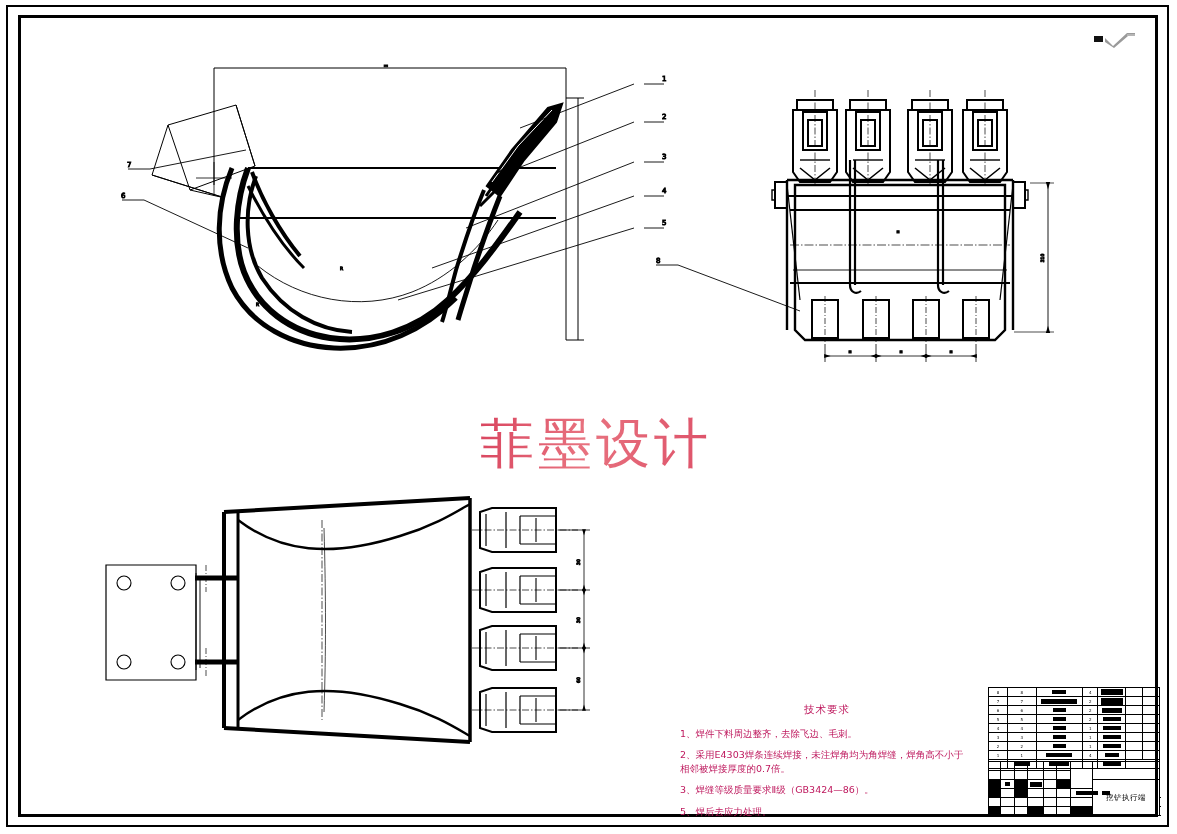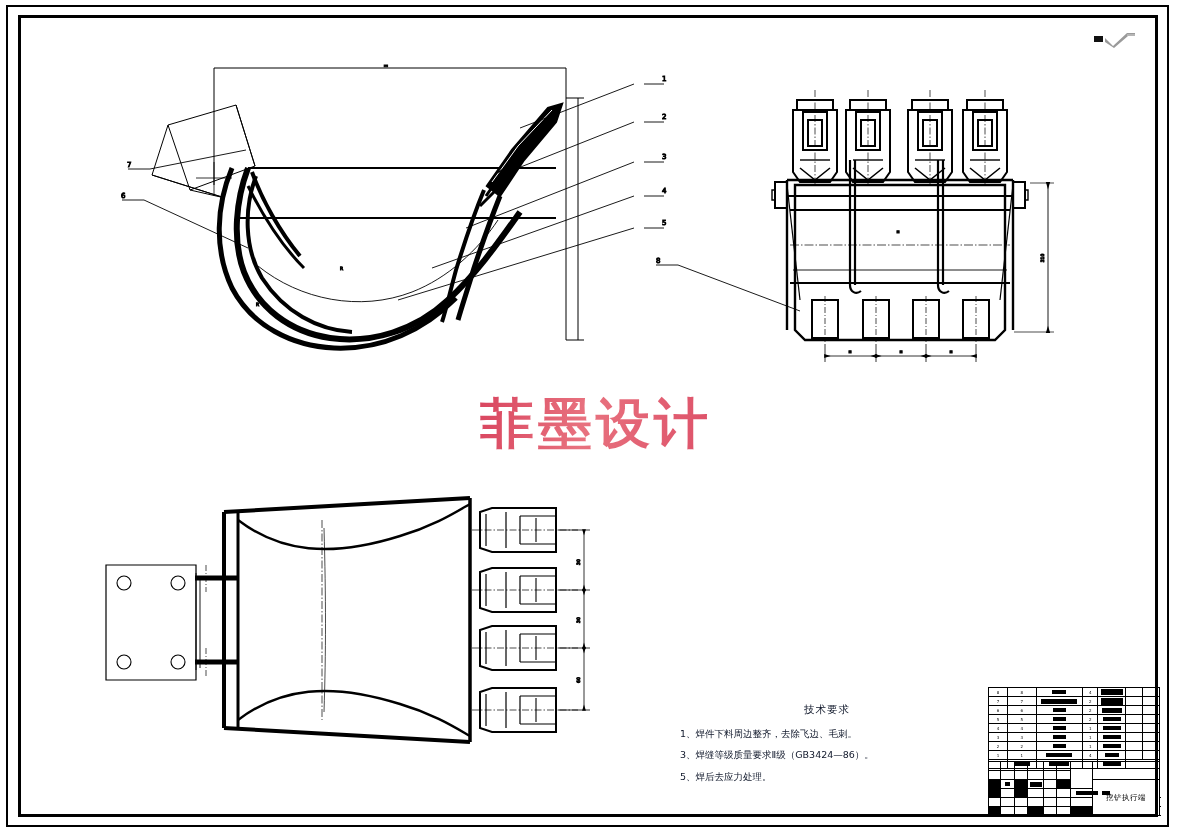--- a/index.html
+++ b/index.html
@@ -40,10 +40,10 @@
   
   .watermark {
     position: absolute;
-    left: 480px; top: 388px;
+    left: 480px; top: 408px;
     font-family: "DejaVu Serif", "Liberation Serif", serif;
     font-size: 54px;
-    font-weight: 700;
+    font-weight: 400;
     letter-spacing: 4px;
     color: #e2637a;
     background: linear-gradient(100deg, #d9455f 0%, #e8727f 45%, #dd5068 100%);

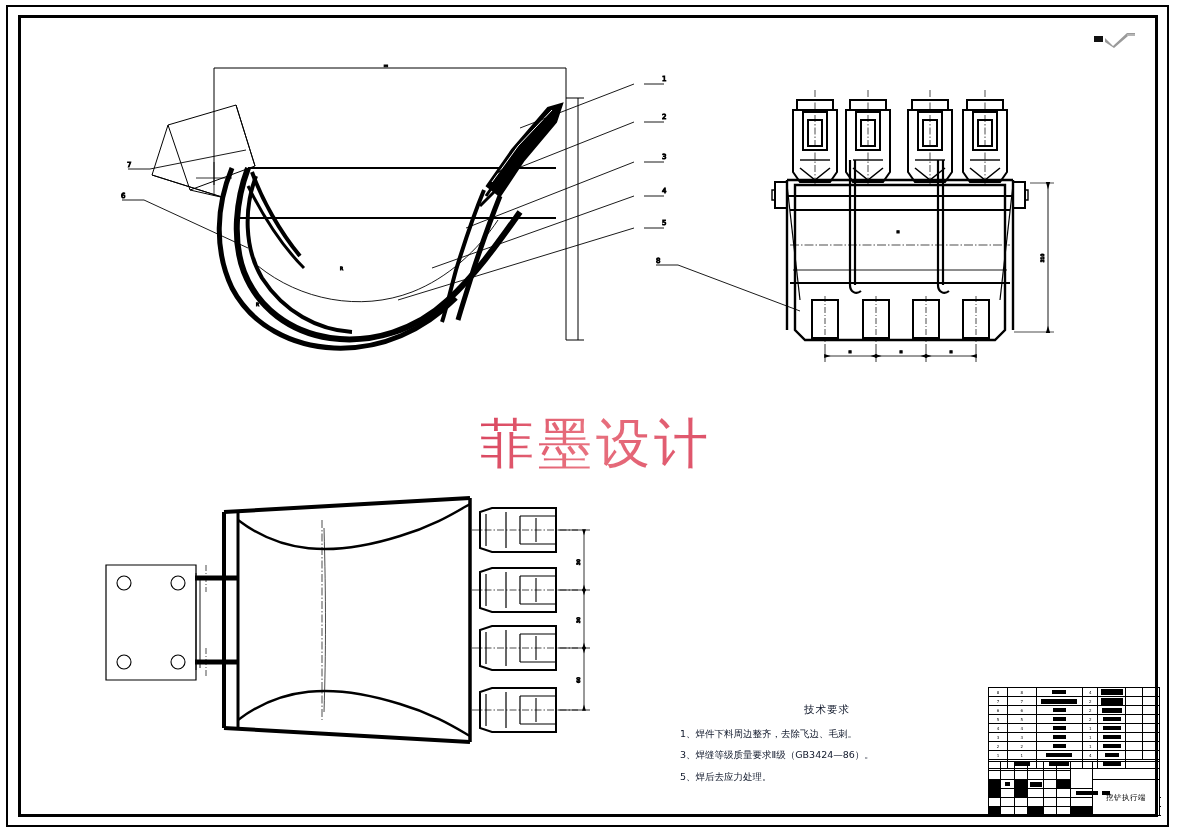--- a/index.html
+++ b/index.html
@@ -65,7 +65,7 @@
     position: absolute;
     left: 672px; top: 703px;
     width: 300px;
-    color: #0f172a;
+    color: #be185d;
     font-family: "DejaVu Sans", "Liberation Sans", sans-serif;
   }
   .tech-title {

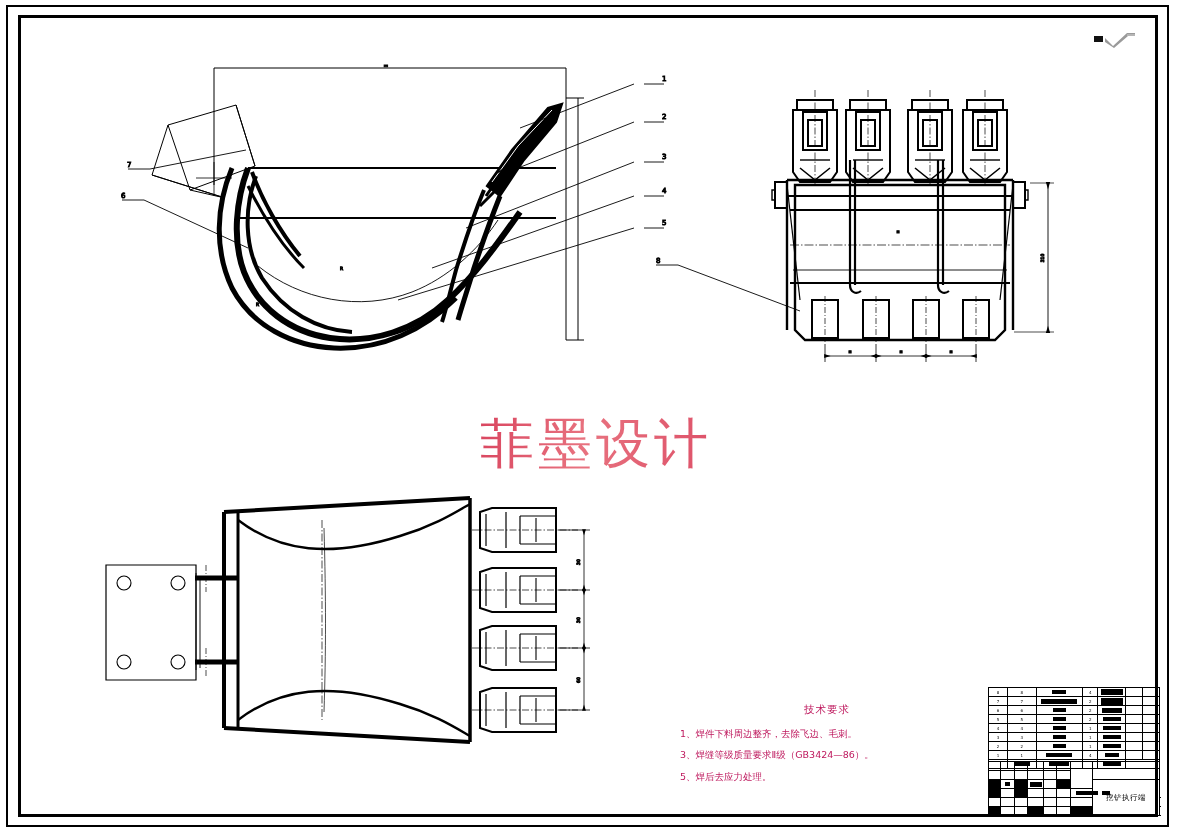--- a/index.html
+++ b/index.html
@@ -428,6 +428,7 @@
   <div class="tech-block">
     <div class="tech-title">技术要求</div>
     <p class="tech-item">1、焊件下料周边整齐，去除飞边、毛刺。</p>
+    <p class="tech-item">2、采用E4303焊条连续焊接，未注焊角均为角焊缝，焊角高不小于相邻被焊接厚度的0.7倍。</p>
     <p class="tech-item">3、焊缝等级质量要求Ⅱ级（GB3424—86）。</p>
     <p class="tech-item">5、焊后去应力处理。</p>
   </div>

